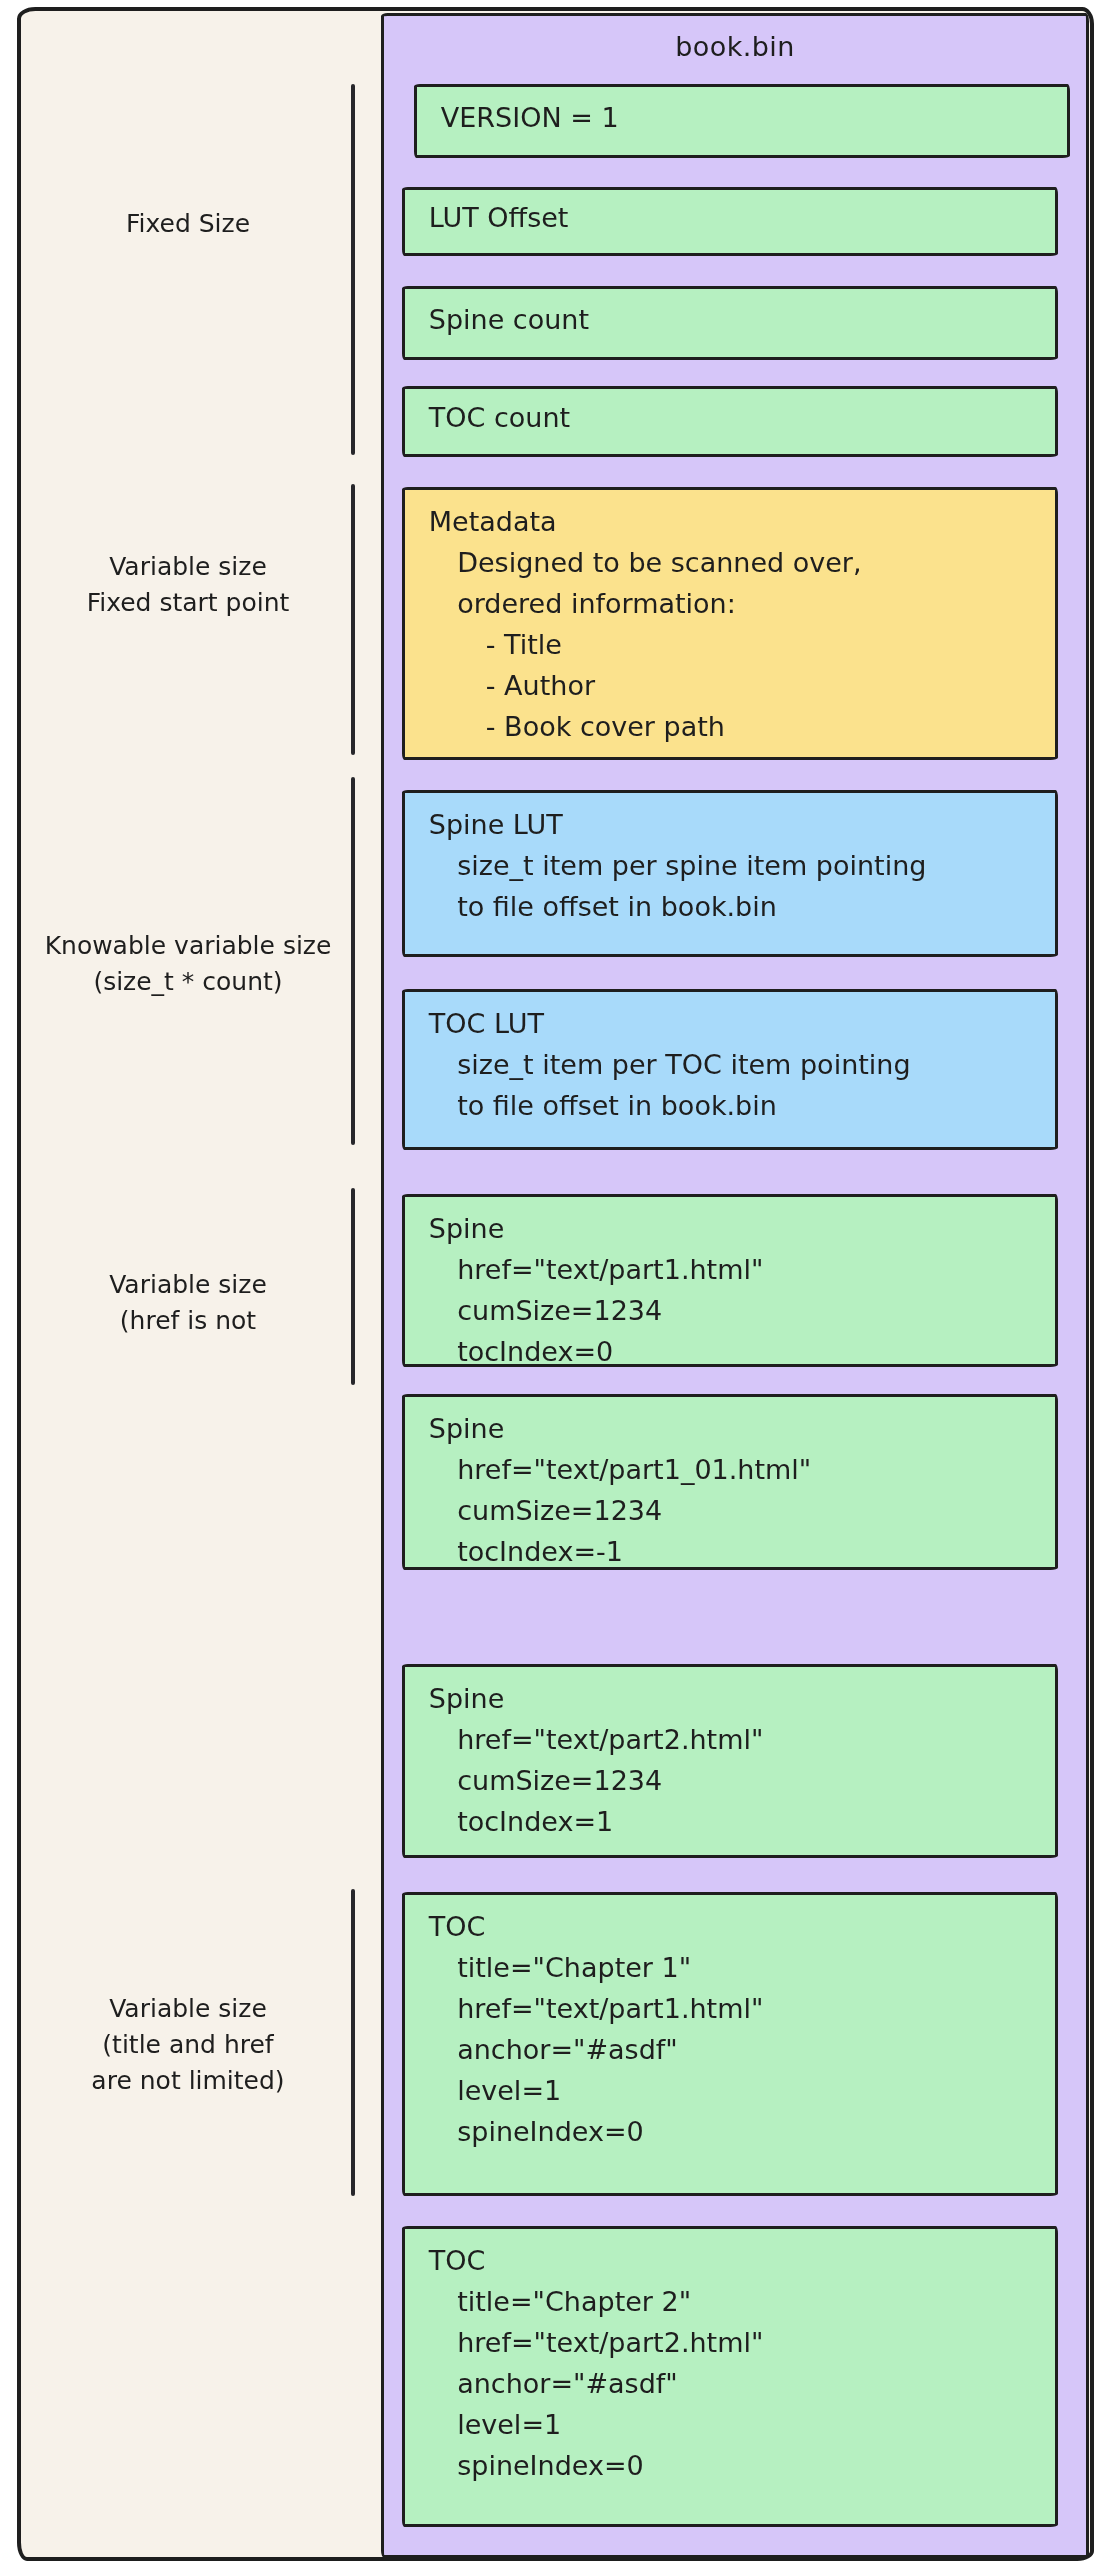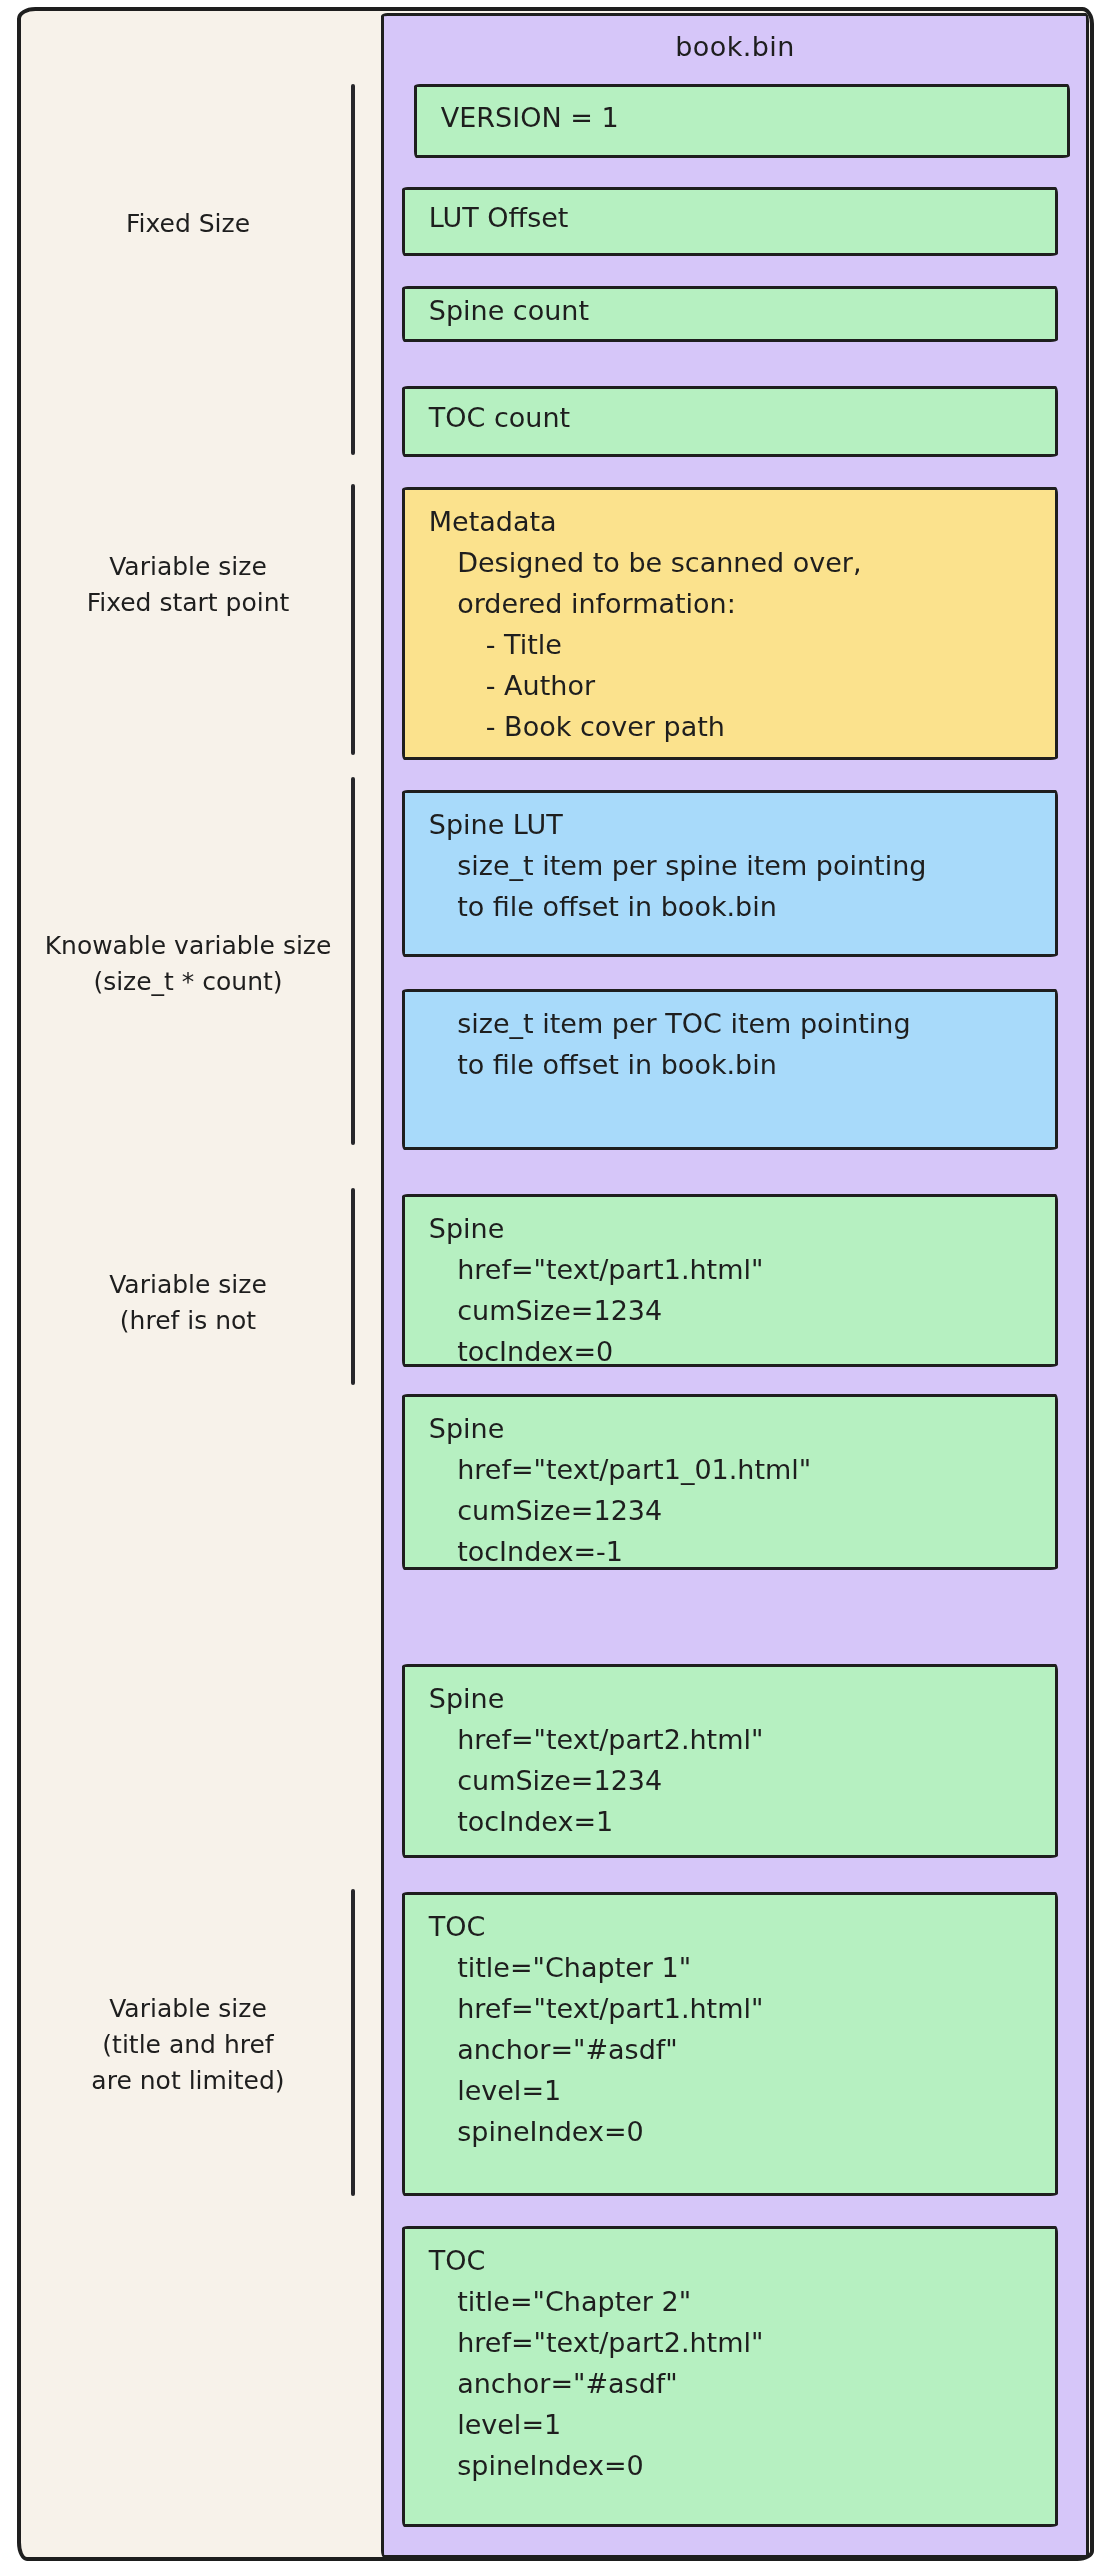--- a/index.html
+++ b/index.html
@@ -96,7 +96,7 @@
         <div class="block green single" style="top: 171px; height: 69px;">
           <div class="line">LUT Offset</div>
         </div>
-        <div class="block green single" style="top: 270px; height: 56px;">
+        <div class="block green single" style="top: 270px; height: 74px;">
           <div class="line">Spine count</div>
         </div>
         <div class="block green single" style="top: 370px; height: 71px;">

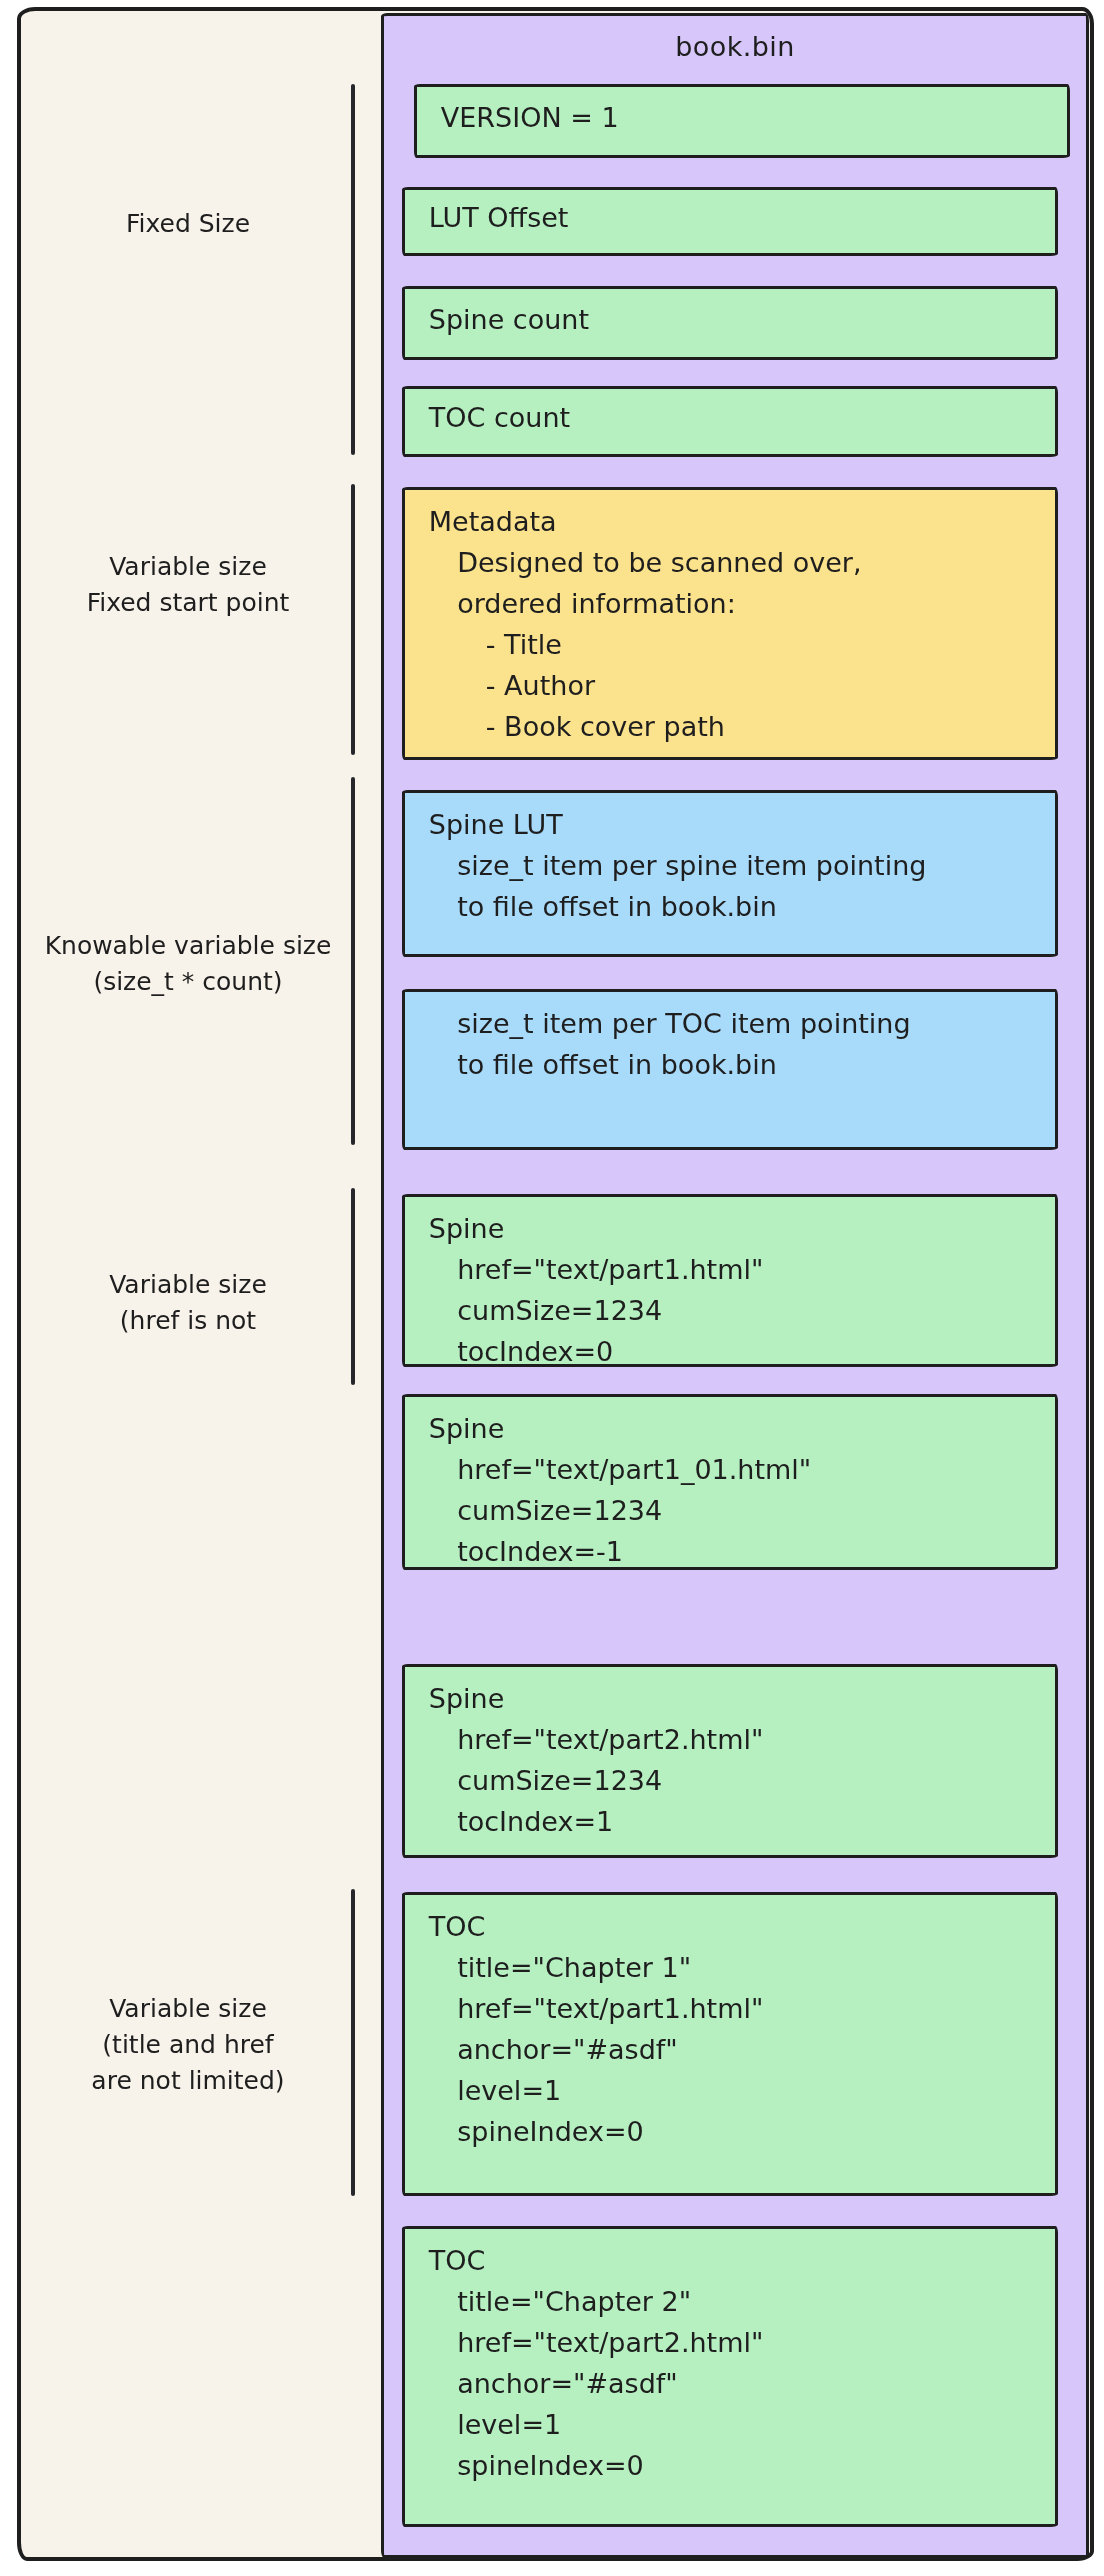--- a/index.html
+++ b/index.html
@@ -116,6 +116,7 @@
           <div class="line ind1">to file offset in book.bin</div>
         </div>
         <div class="block blue" style="top: 973px; height: 161px;">
+          <div class="line">TOC LUT</div>
           <div class="line ind1">size_t item per TOC item pointing</div>
           <div class="line ind1">to file offset in book.bin</div>
         </div>

